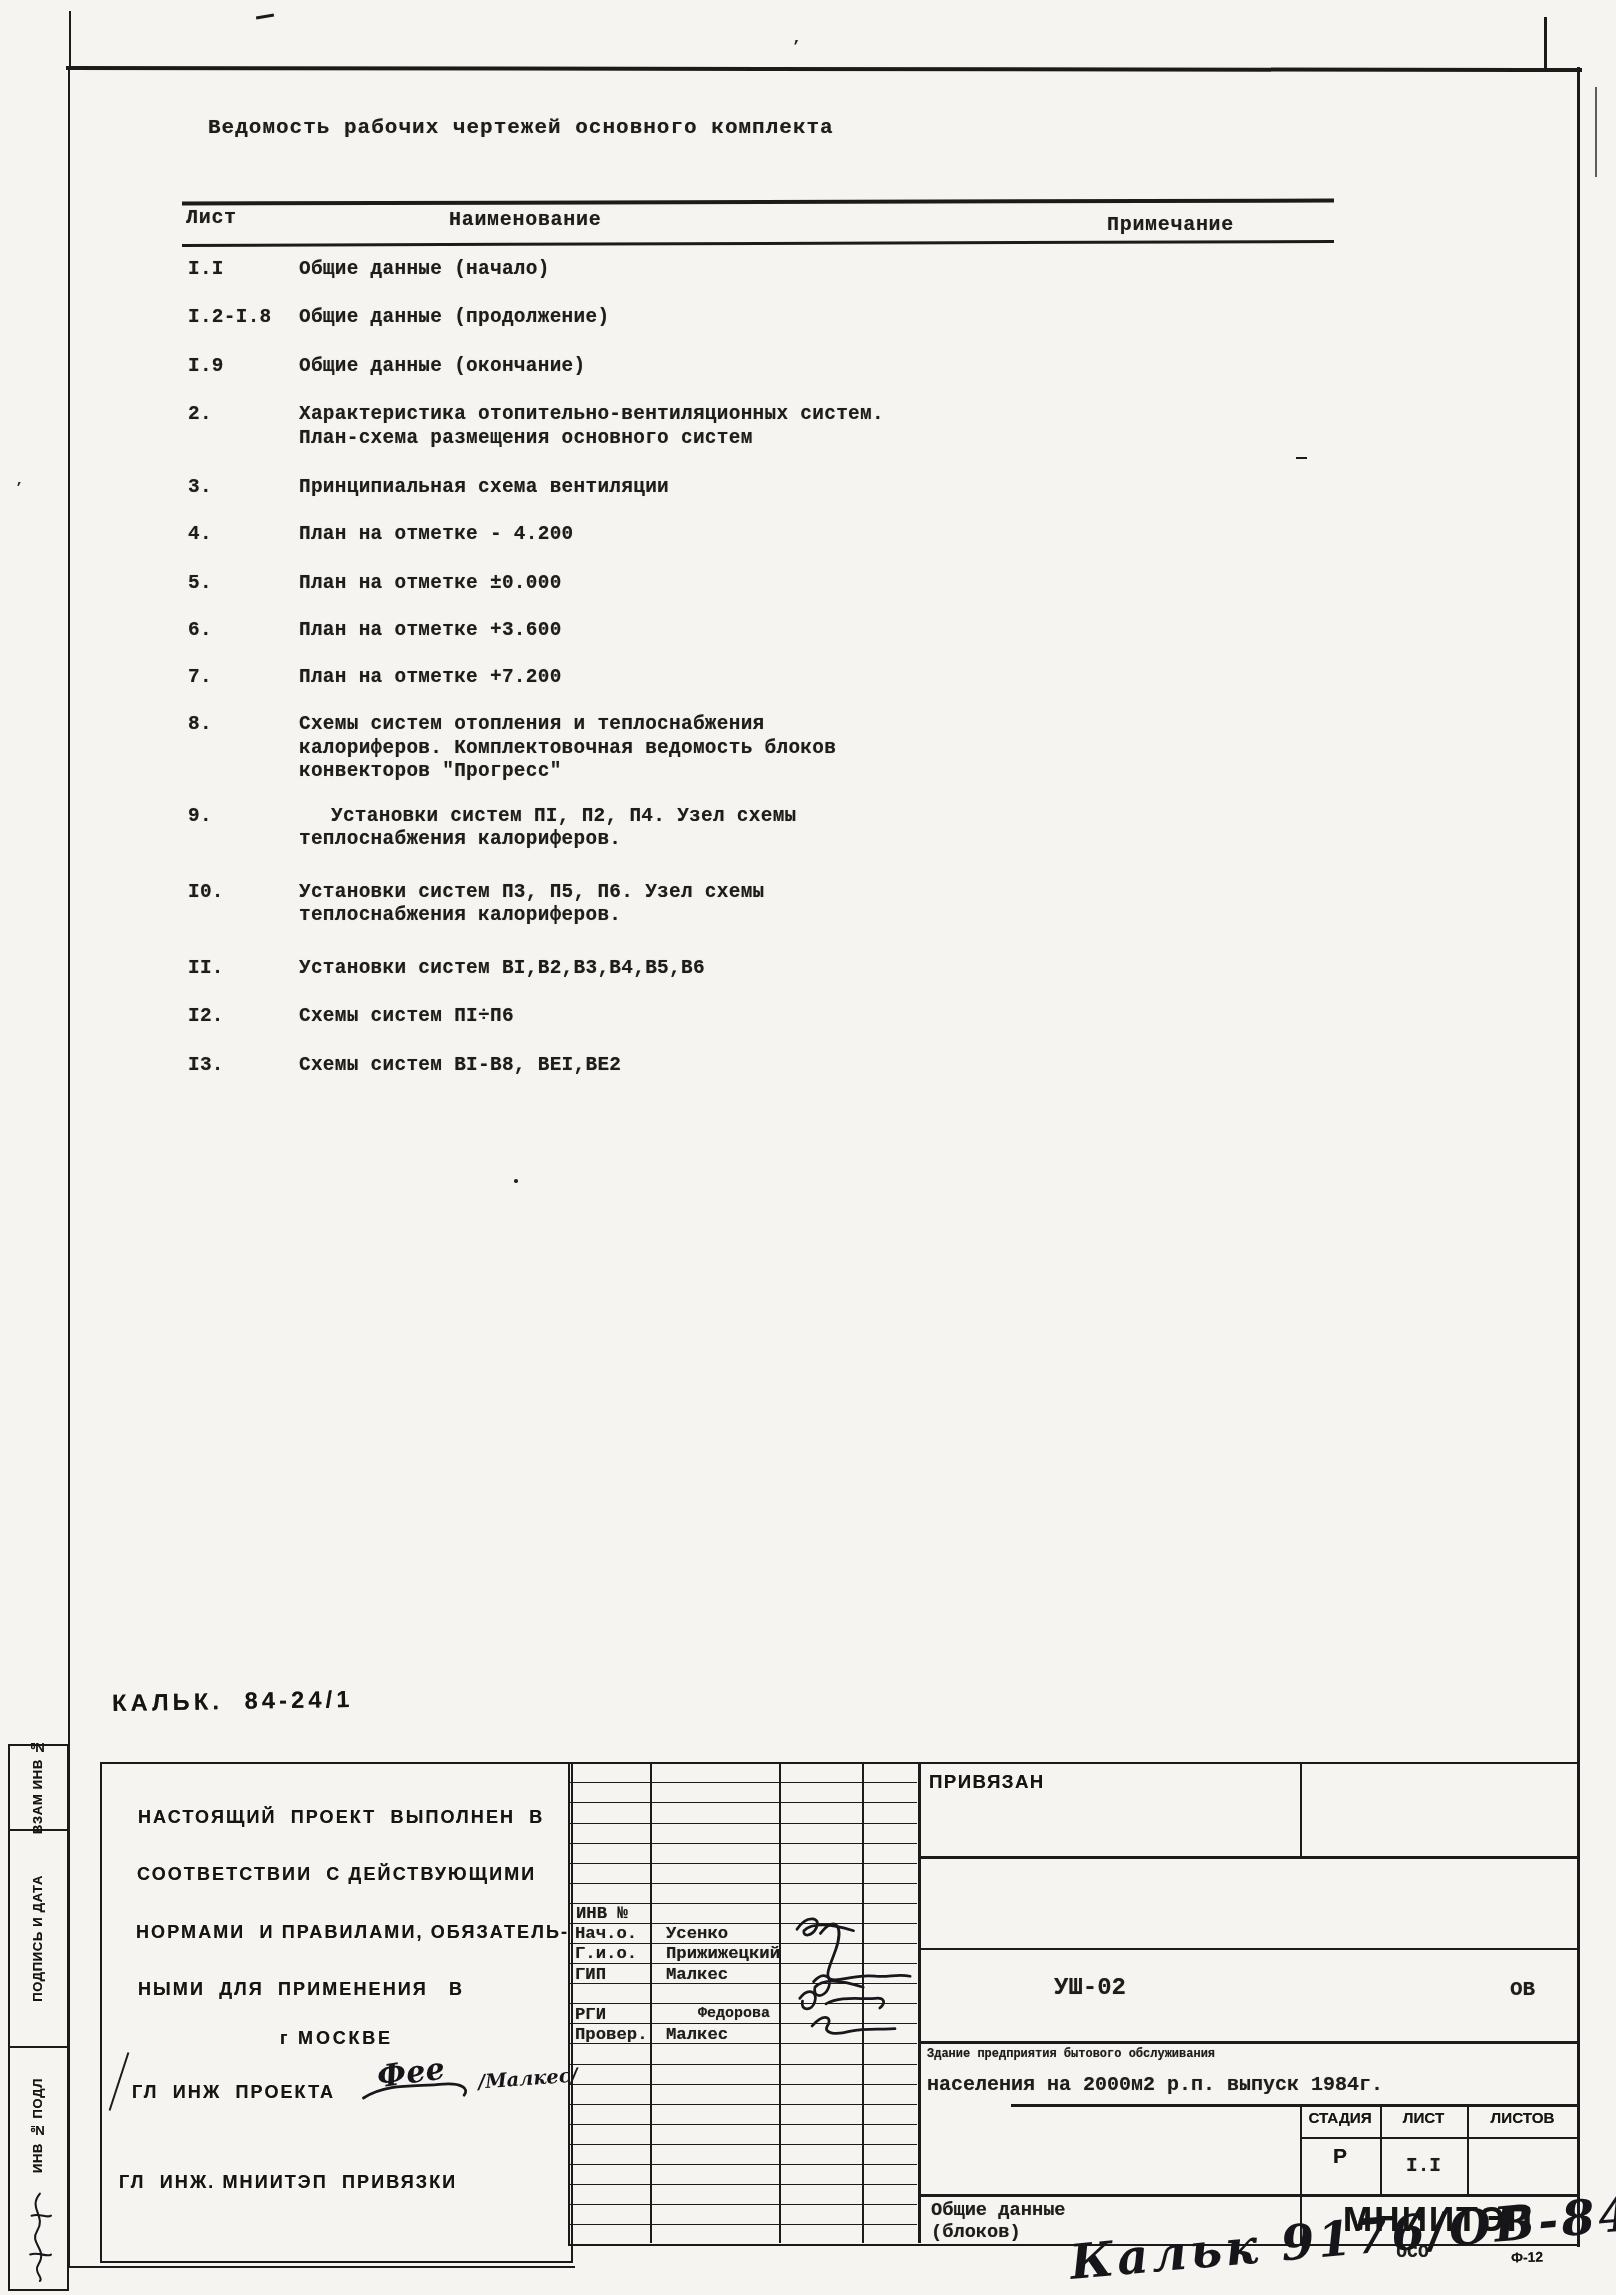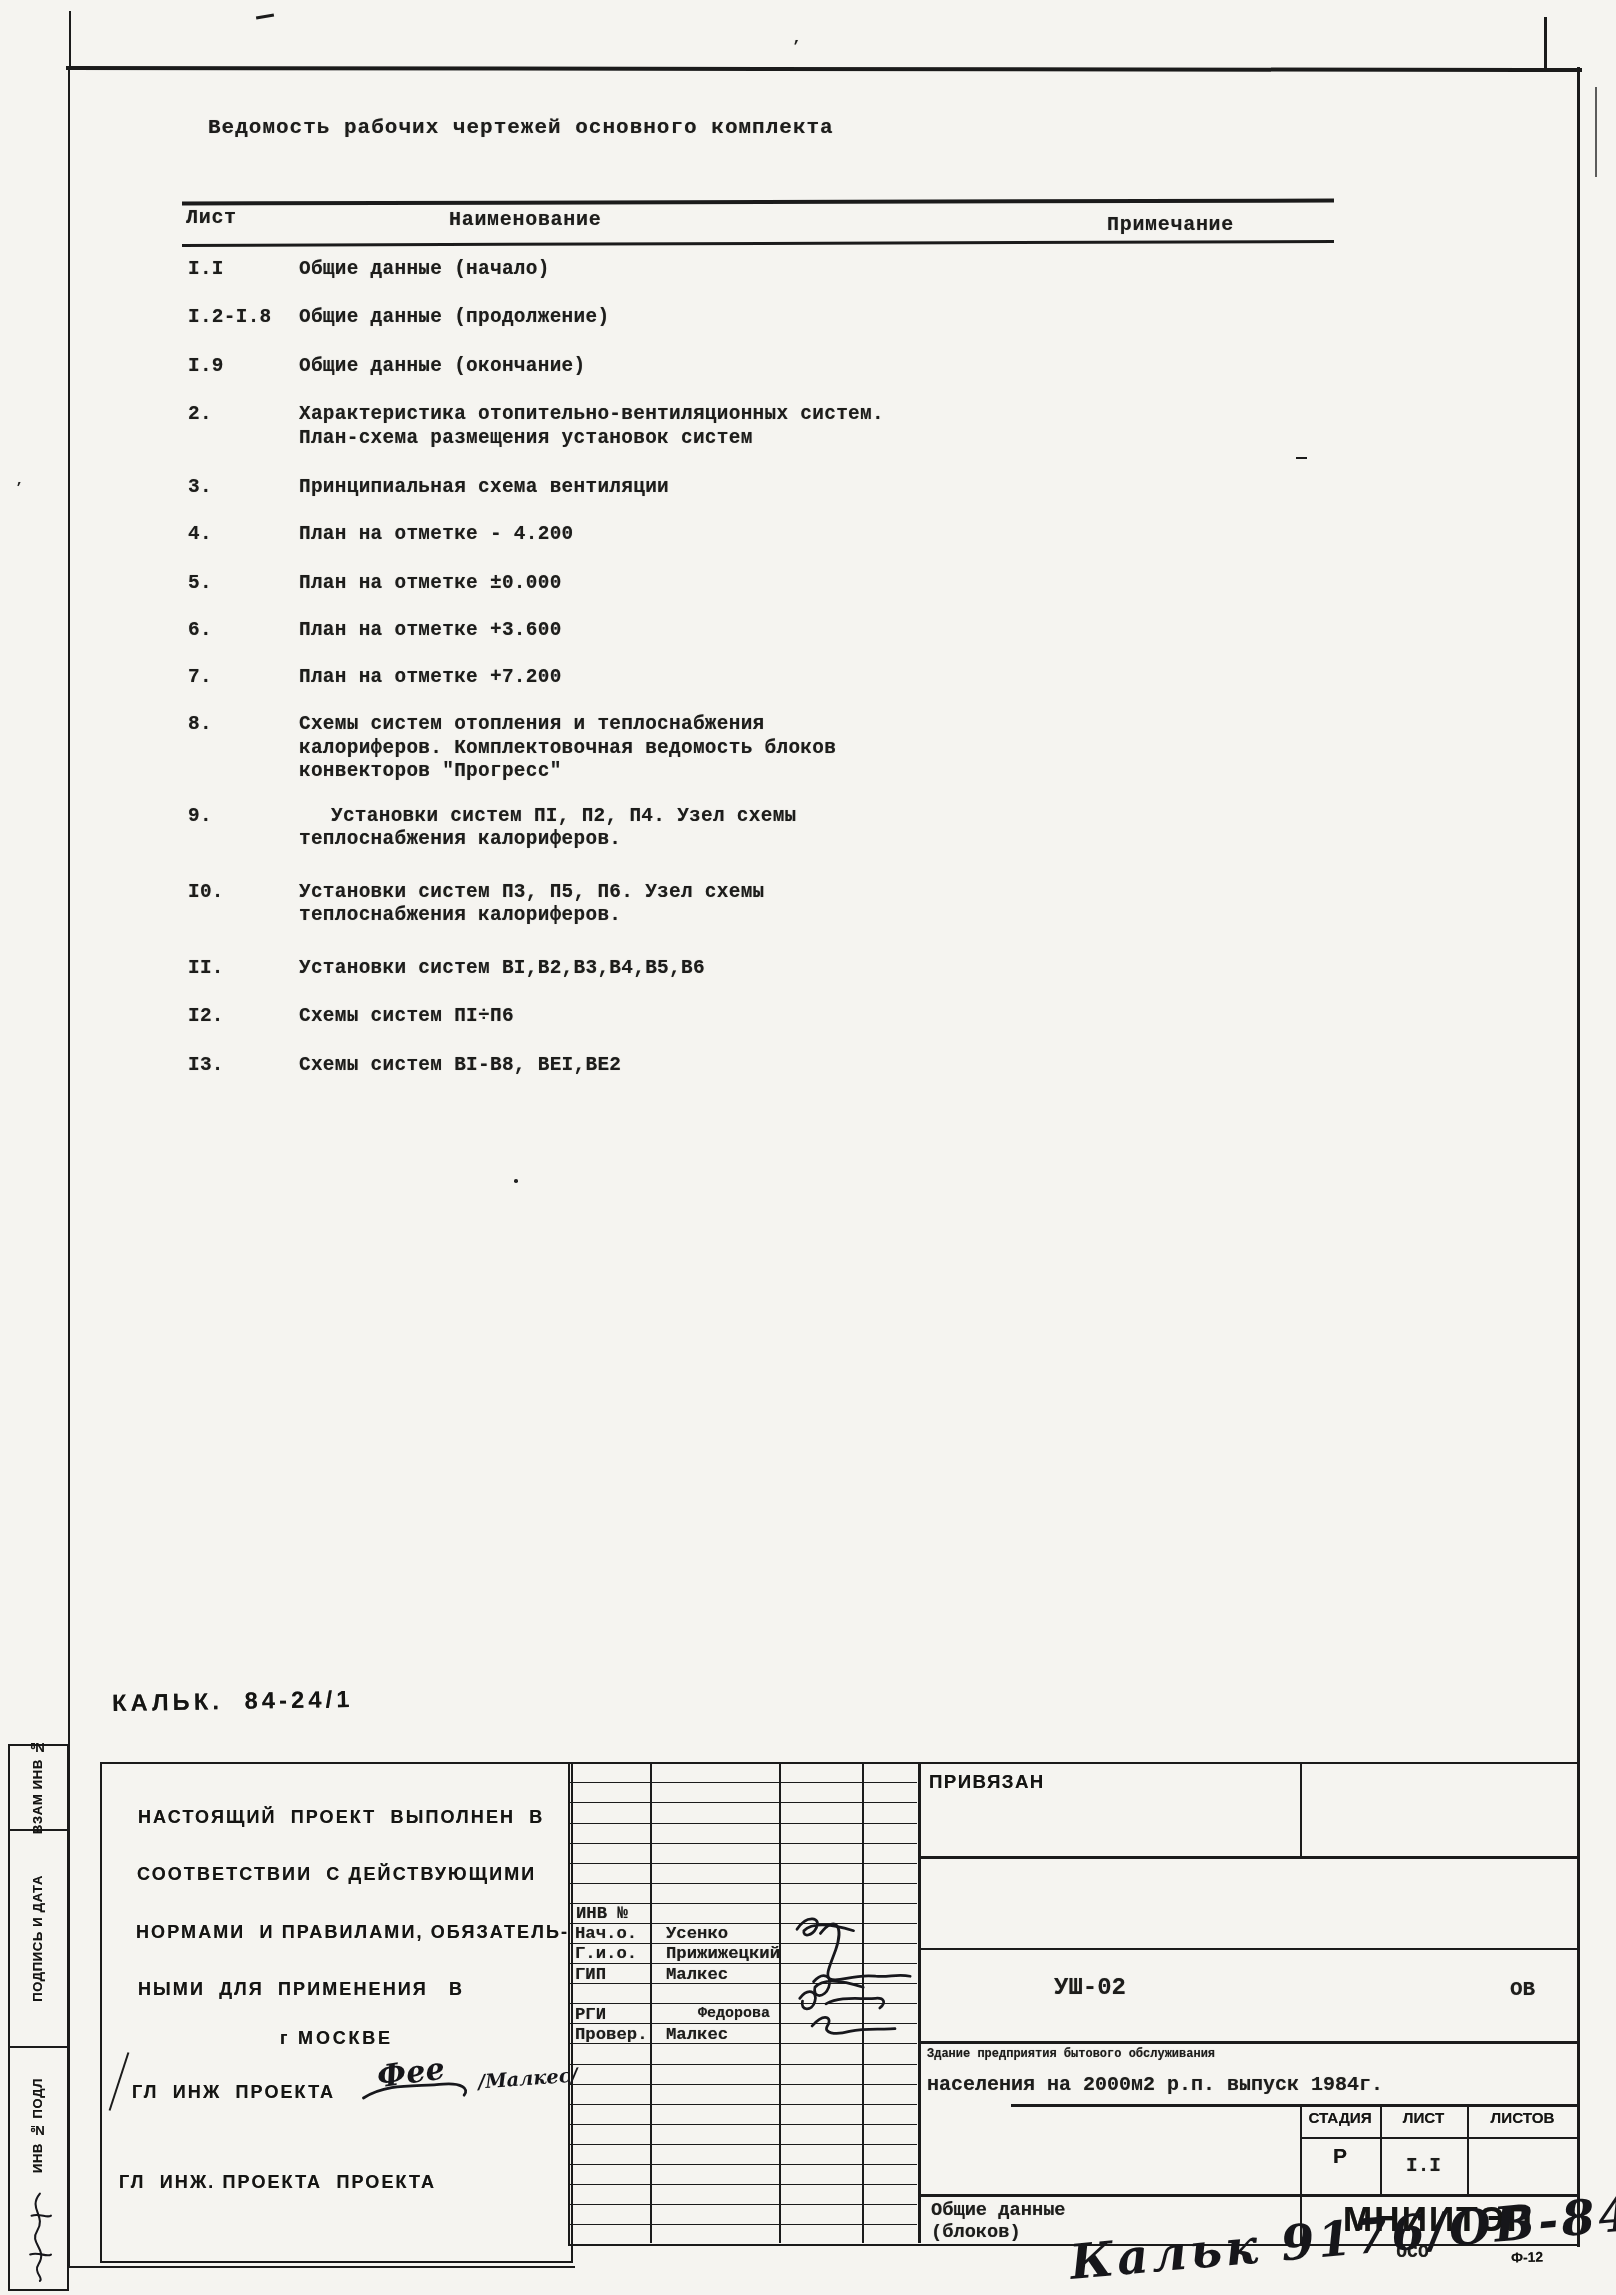--- a/index.html
+++ b/index.html
@@ -56,7 +56,7 @@
       <div class="abs mono rowtxt namecol" style="top: 355px;">Общие данные (окончание)</div>
       <div class="abs mono rowtxt sheetcol" style="top: 403px;">2.</div>
       <div class="abs mono rowtxt namecol" style="top: 403px;">Характеристика отопительно-вентиляционных систем.</div>
-      <div class="abs mono rowtxt namecol" style="top: 427px;">План-схема размещения установок систем</div>
+      <div class="abs mono rowtxt namecol" style="top: 427px;">План-схема размещения основного систем</div>
       <div class="abs mono rowtxt sheetcol" style="top: 476px;">3.</div>
       <div class="abs mono rowtxt namecol" style="top: 476px;">Принципиальная схема вентиляции</div>
       <div class="abs mono rowtxt sheetcol" style="top: 523px;">4.</div>

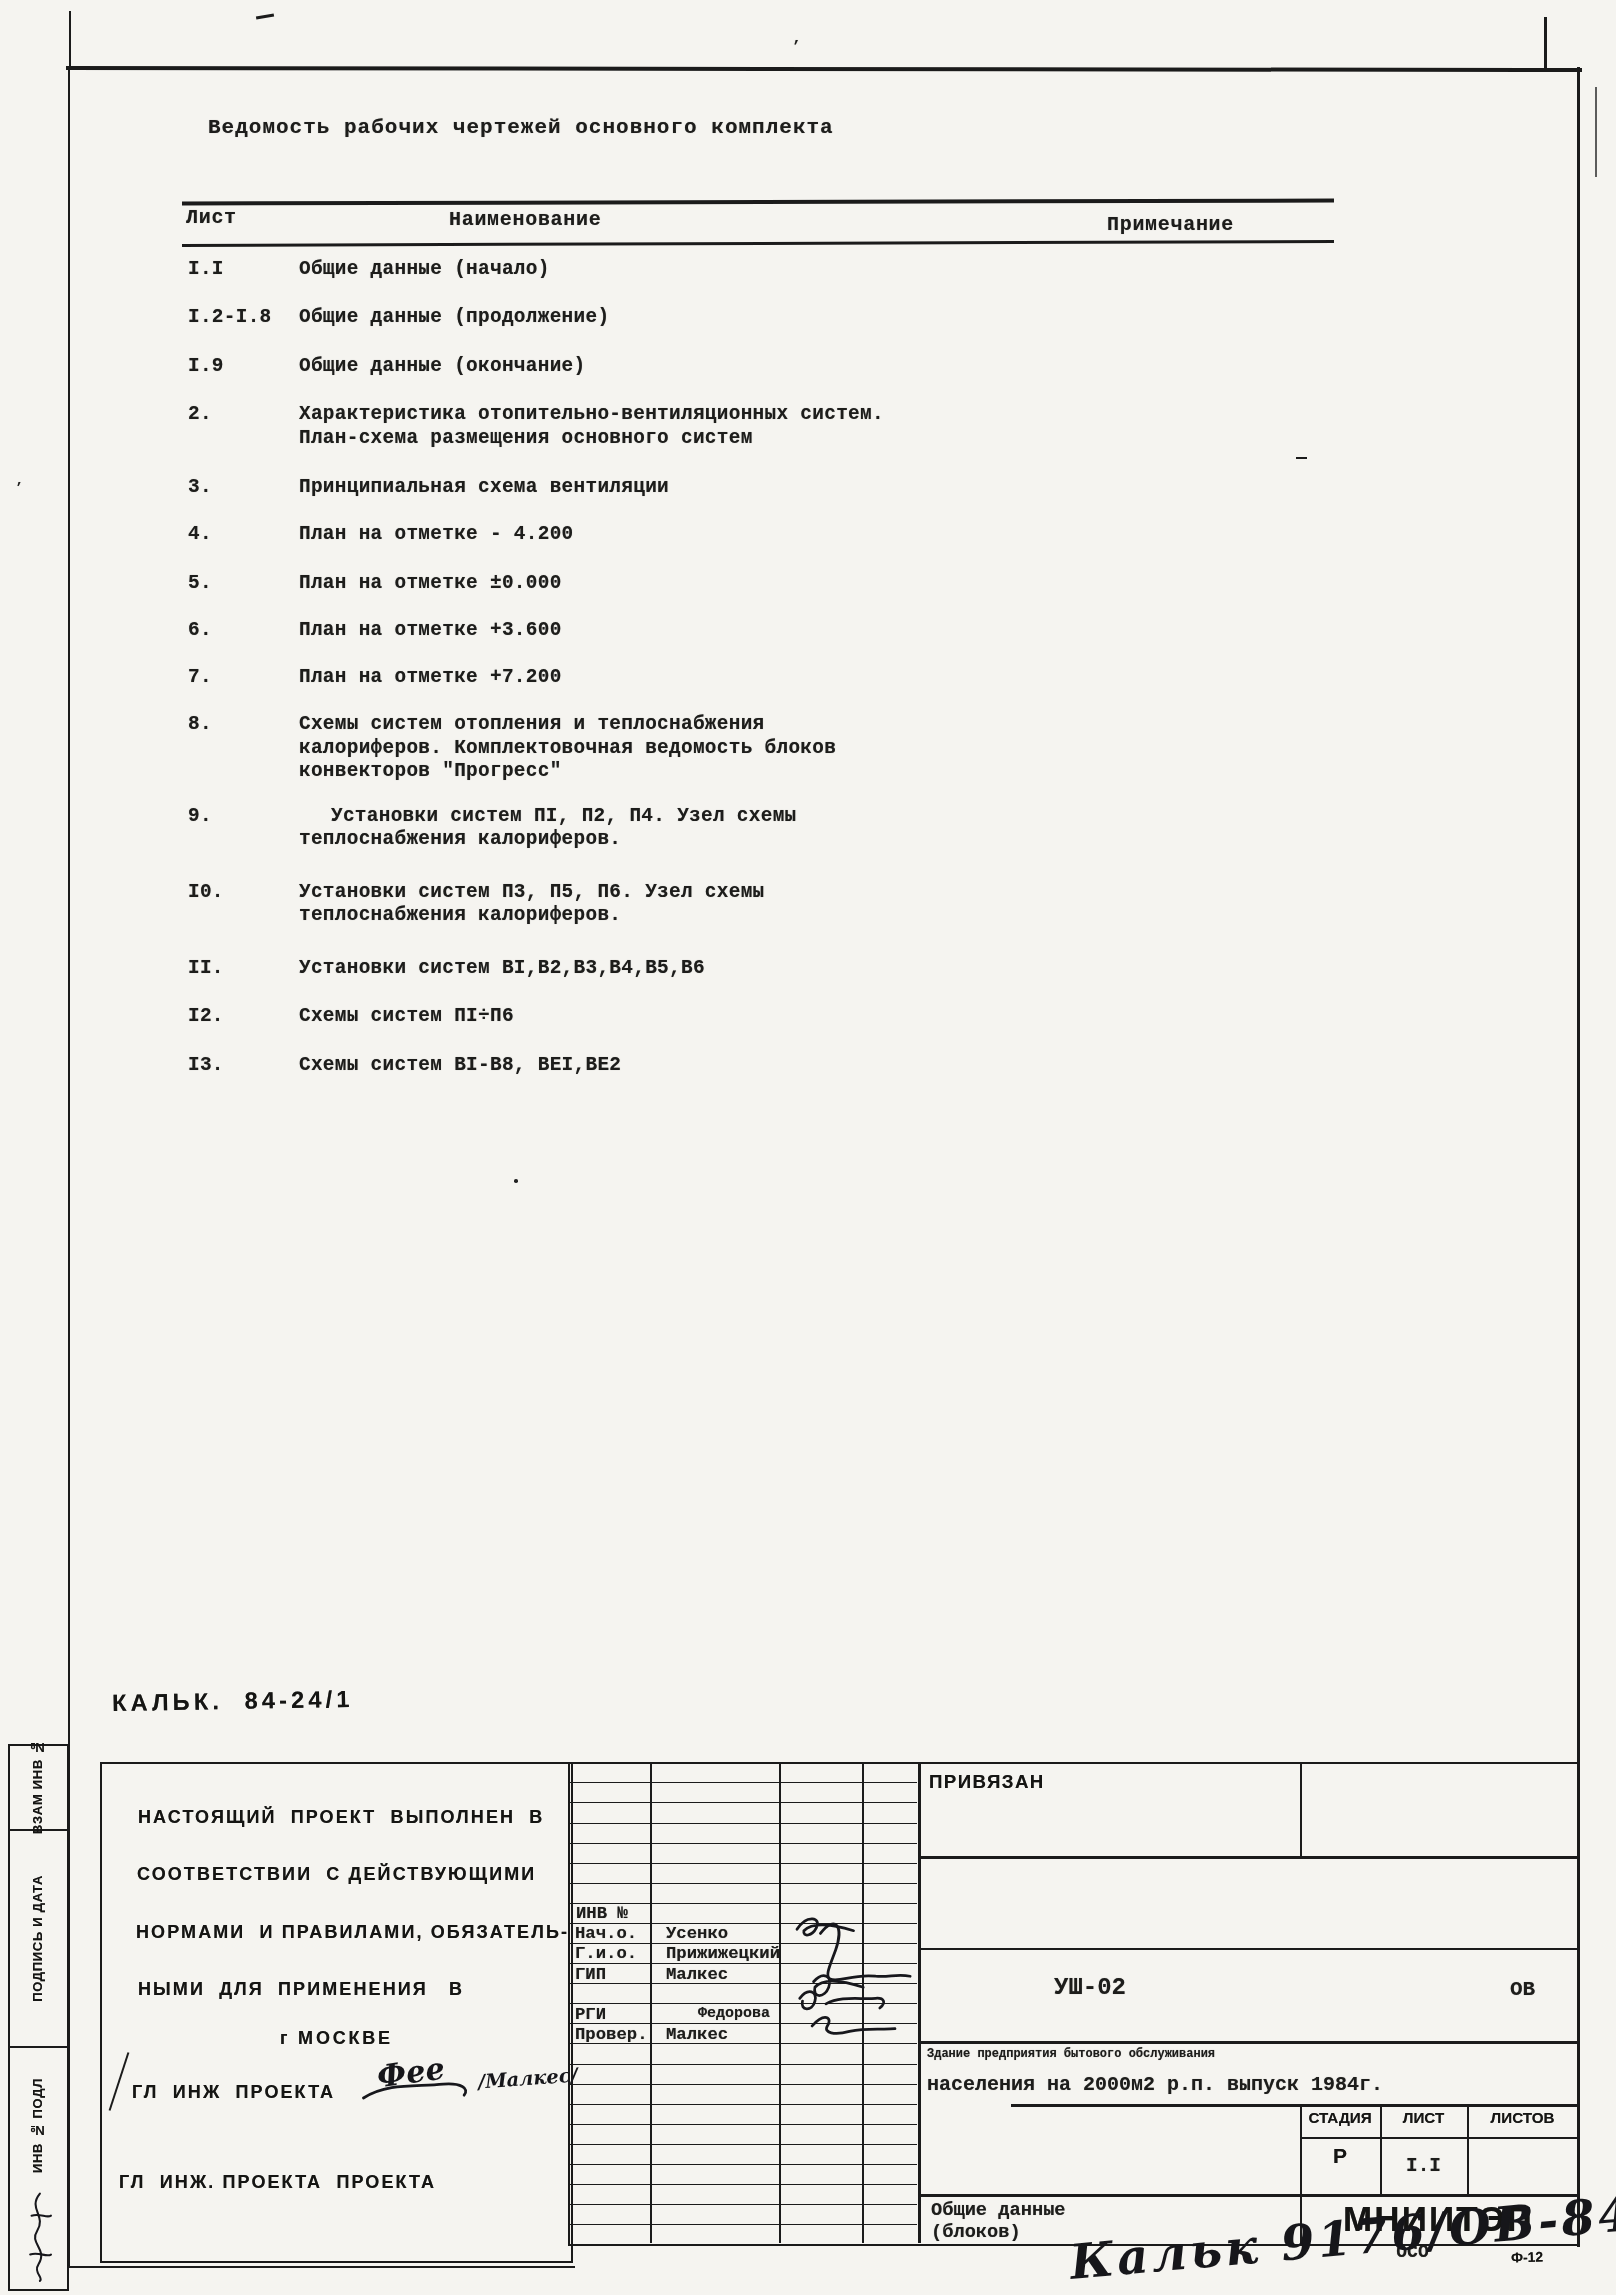--- a/index.html
+++ b/index.html
@@ -119,7 +119,7 @@
     <path class="sigpath" d="M5 30 C40 8 80 14 120 10 C145 8 158 16 150 26"></path>
   </svg>
   <div class="abs script" style="left:478px;top:2067px;font-size:19.4px;transform:rotate(-4deg);">/Малкес/</div>
-  <div class="abs stencil" style="left:119px;top:2172px;font-size:18px;letter-spacing:2.1px;">ГЛ  ИНЖ. ПРОЕКТА  ПРОЕКТА</div>
+  <div class="abs stencil" style="left:119px;top:2172px;font-size:18px;letter-spacing:2.1px;">ГЛ  ИНЖ. МНИИТЭП  ПРИВЯЗКИ</div>
 
   <div class="box" style="left:568px;top:1762px;width:1008px;height:480px;border-width:2.8px;"></div>
 

